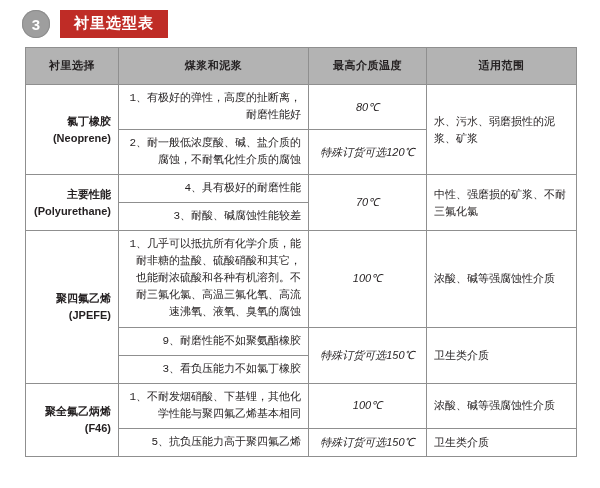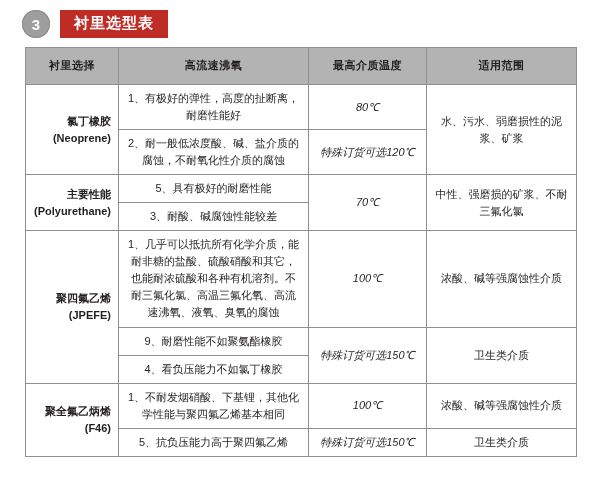--- a/index.html
+++ b/index.html
@@ -129,7 +129,7 @@
       <thead>
         <tr>
           <th>衬里选择</th>
-          <th>高流速沸氧</th>
+          <th>煤浆和泥浆</th>
           <th>最高介质温度</th>
           <th>适用范围</th>
         </tr>

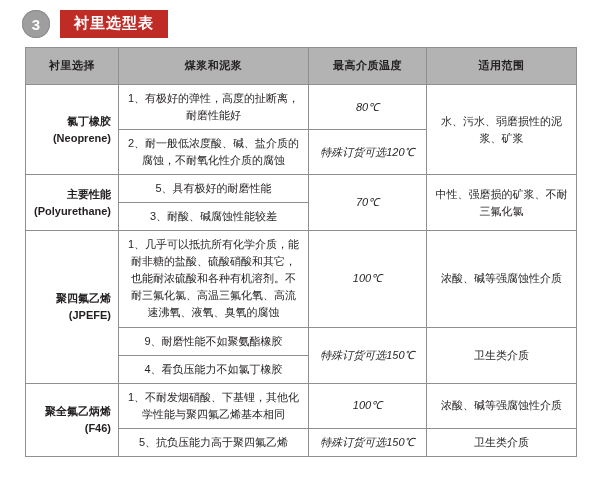--- a/index.html
+++ b/index.html
@@ -92,7 +92,8 @@
     line-height: 1.5;
   }
   td.perf {
-    text-align: center;
+    text-align: right;
+    font-family: Liberation Mono, monospace;
   }
   td.temp {
     text-align: center;

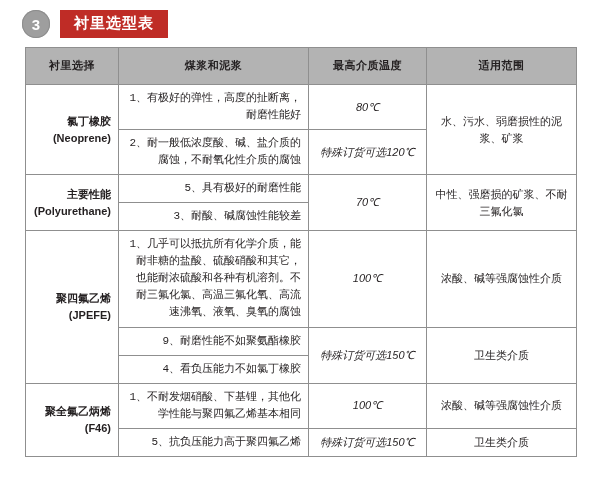--- a/index.html
+++ b/index.html
@@ -101,7 +101,7 @@
     font-style: italic;
   }
   td.range {
-    text-align: center;
+    text-align: left;
     padding-left: 10px;
   }
   .col1 { width: 93px; }

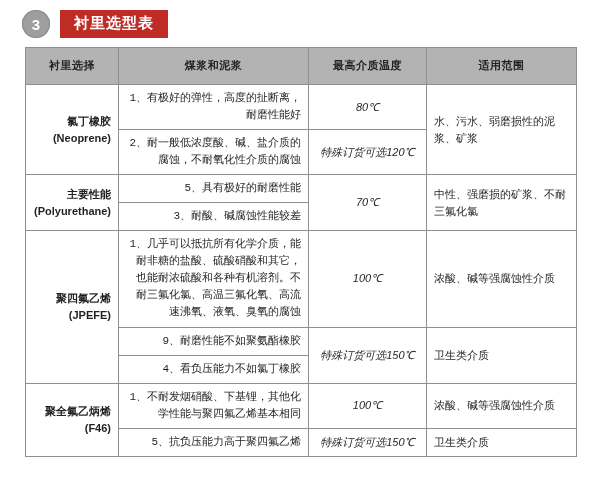--- a/index.html
+++ b/index.html
@@ -156,7 +156,7 @@
             <div>主要性能</div>
             <div>(Polyurethane)</div>
           </td>
-          <td class="perf">5、具有极好的耐磨性能</td>
+          <td class="perf">4、具有极好的耐磨性能</td>
           <td class="temp" rowspan="2">70℃</td>
           <td class="range" rowspan="2">中性、强磨损的矿浆、不耐三氟化氯</td>
         </tr>

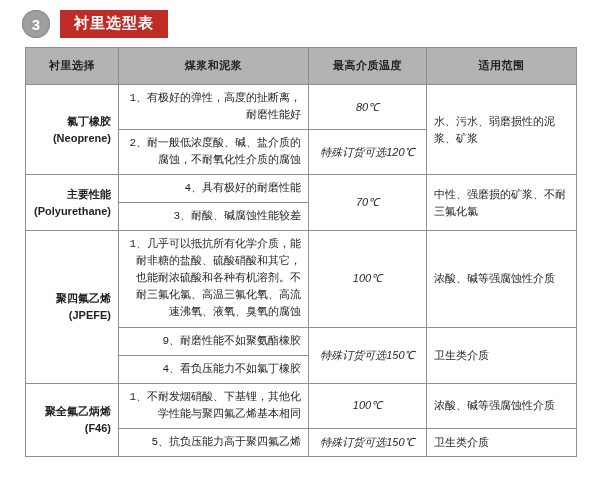--- a/index.html
+++ b/index.html
@@ -179,7 +179,7 @@
           <td class="range" rowspan="2">卫生类介质</td>
         </tr>
         <tr>
-          <td class="perf">4、看负压能力不如氯丁橡胶</td>
+          <td class="perf">3、看负压能力不如氯丁橡胶</td>
         </tr>
 
         <tr>

